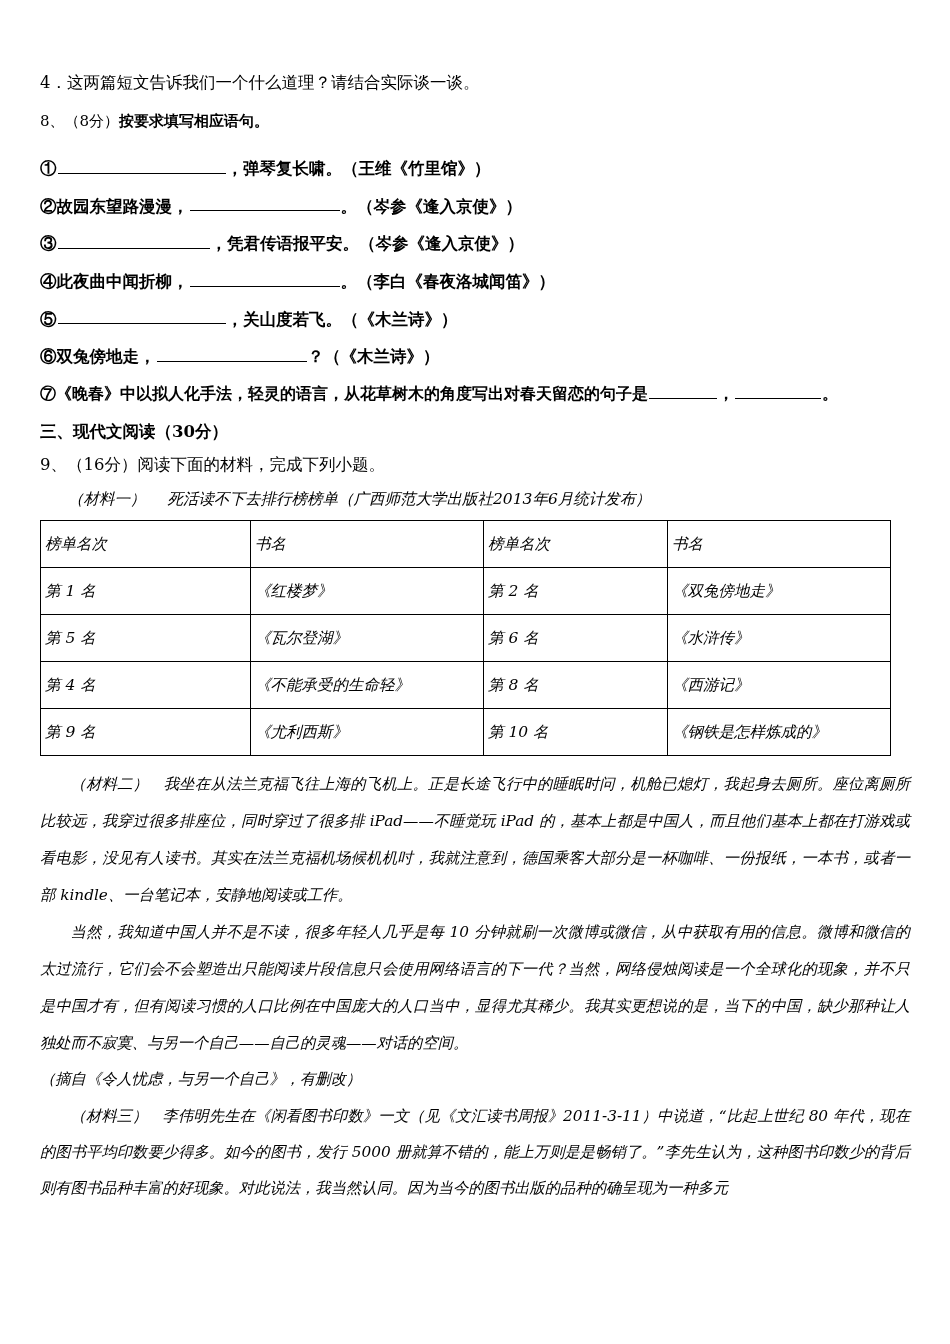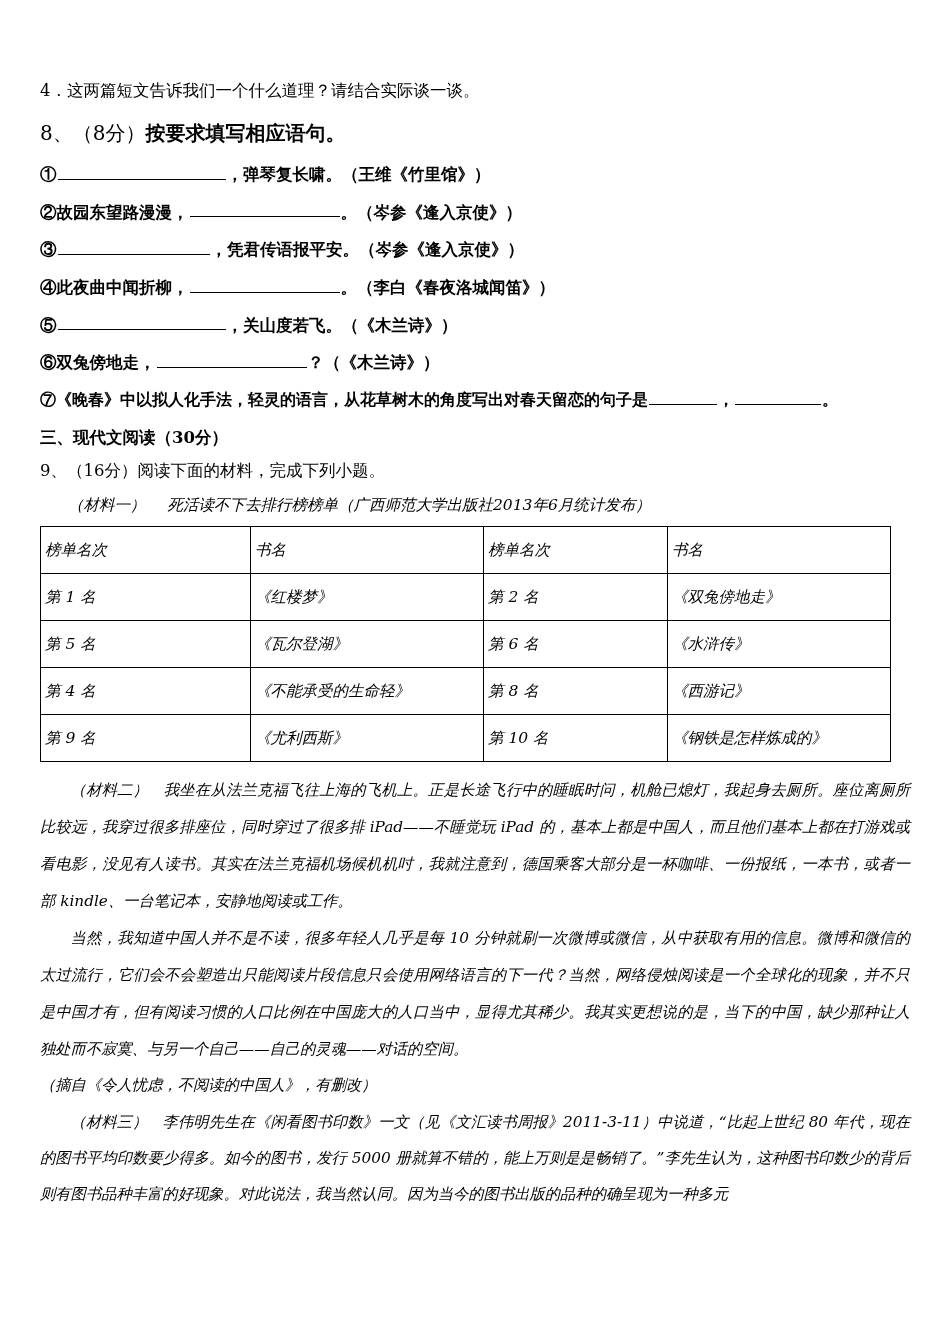--- a/index.html
+++ b/index.html
@@ -17,7 +17,7 @@
   }
   .page {
     position: absolute;
-    left: 0; top: 8px;
+    left: 0; top: 0;
     width: 950px;
     height: 1040px;
     padding: 0;

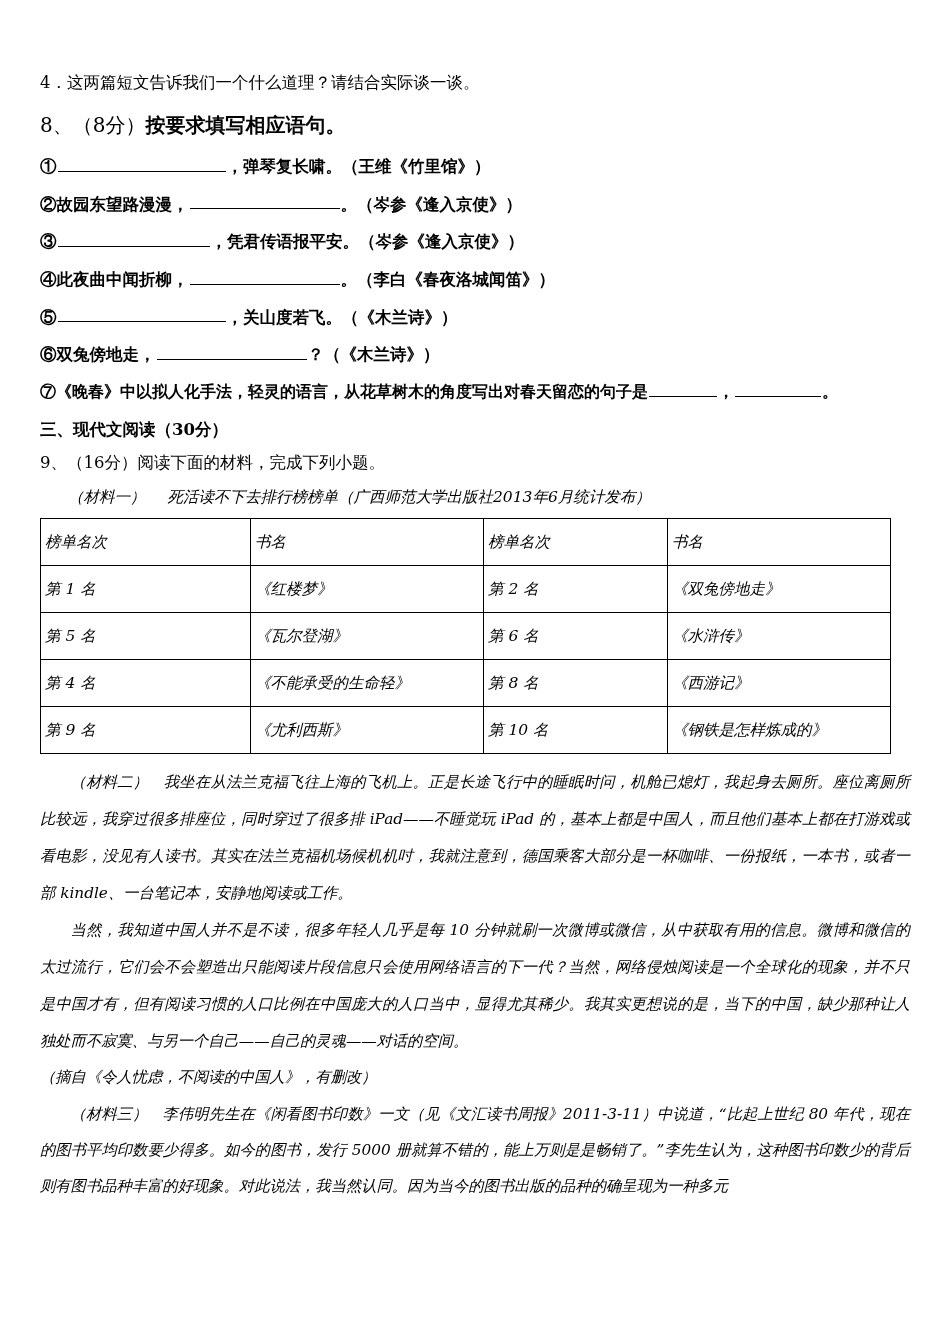--- a/index.html
+++ b/index.html
@@ -33,8 +33,8 @@
     font-size: 16.5px;
   }
   .q8head {
-    margin-bottom: 16px;
-    font-size: 20px;
+    margin-bottom: 26px;
+    font-size: 15px;
   }
   .q8head .bold {
     font-weight: bold;

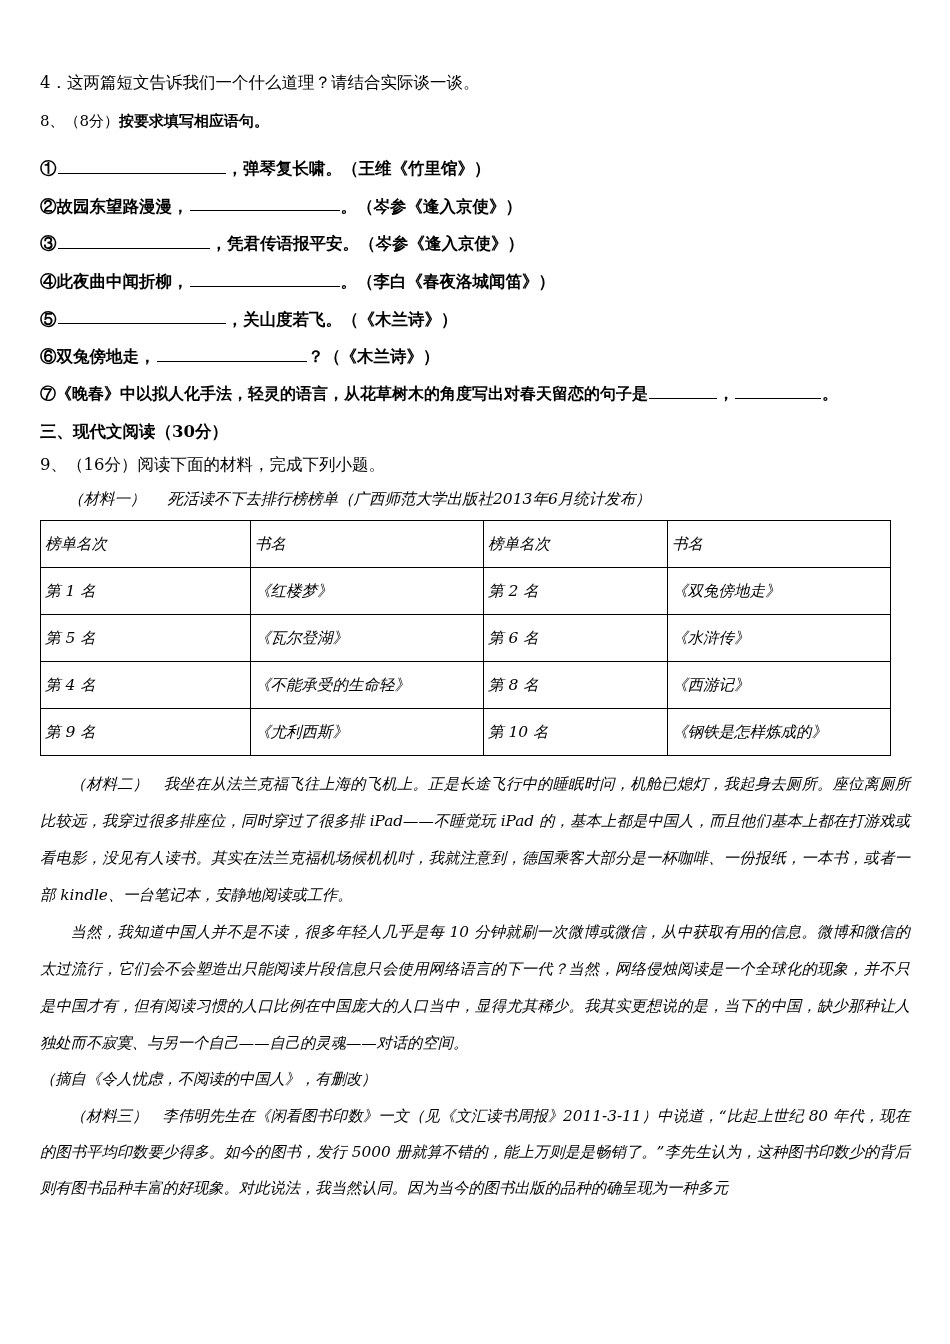--- a/index.html
+++ b/index.html
@@ -225,7 +225,7 @@
 
     <p class="para indent">当然，我知道中国人并不是不读，很多年轻人几乎是每 10 分钟就刷一次微博或微信，从中获取有用的信息。微博和微信的太过流行，它们会不会塑造出只能阅读片段信息只会使用网络语言的下一代？当然，网络侵烛阅读是一个全球化的现象，并不只是中国才有，但有阅读习惯的人口比例在中国庞大的人口当中，显得尤其稀少。我其实更想说的是，当下的中国，缺少那种让人独处而不寂寞、与另一个自己——自己的灵魂——对话的空间。</p>
 
-    <div class="src-line">（摘自《令人忧虑，不阅读的中国人》，有删改）</div>
+    <div class="src-line">（摘自《令人忧虑，与另一个自己》，有删改）</div>
 
     <p class="para indent para-tight"><span>（材料三）</span><span class="gap">&nbsp;&nbsp;&nbsp;</span><span>李伟明先生在《闲看图书印数》一文（见《文汇读书周报》2011-3-11）中说道，“比起上世纪 80 年代，现在的图书平均印数要少得多。如今的图书，发行 5000 册就算不错的，能上万则是是畅销了。”李先生认为，这种图书印数少的背后则有图书品种丰富的好现象。对此说法，我当然认同。因为当今的图书出版的品种的确呈现为一种多元</span></p>
 

